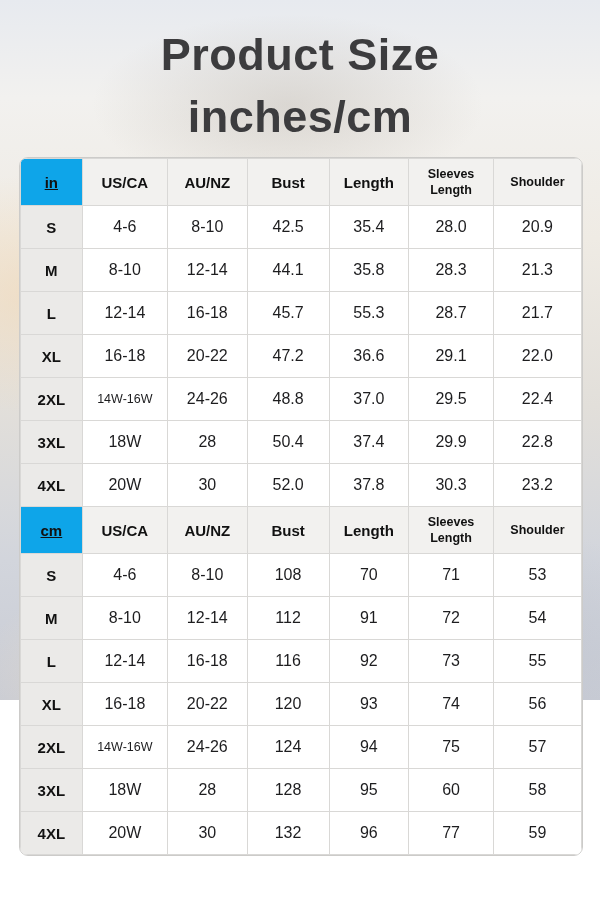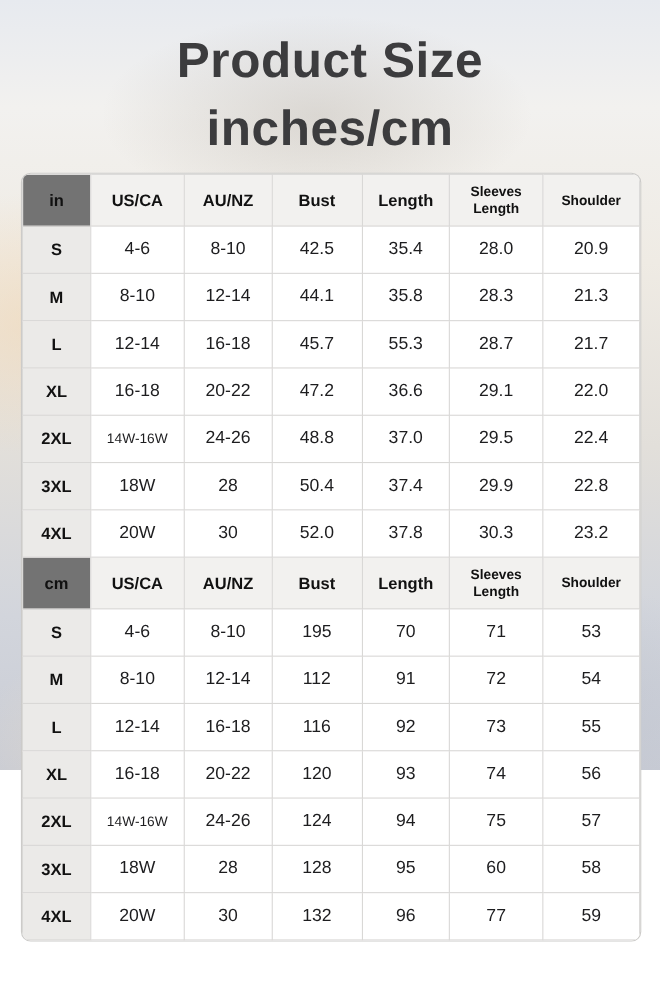--- a/index.html
+++ b/index.html
@@ -54,7 +54,7 @@
     height: 43px; background: #ebeae8;
     font-size: 15px; font-weight: 700; color: #111111;
   }
-  tr.header-row th.size-col { background: #737373; }
+  tr.header-row th.size-col { background: #0ea5e9; text-decoration: underline; }
   tr.data-row td {
     height: 43px; background: #ffffff;
     font-size: 16px; font-weight: 400; color: #1d1d1f;

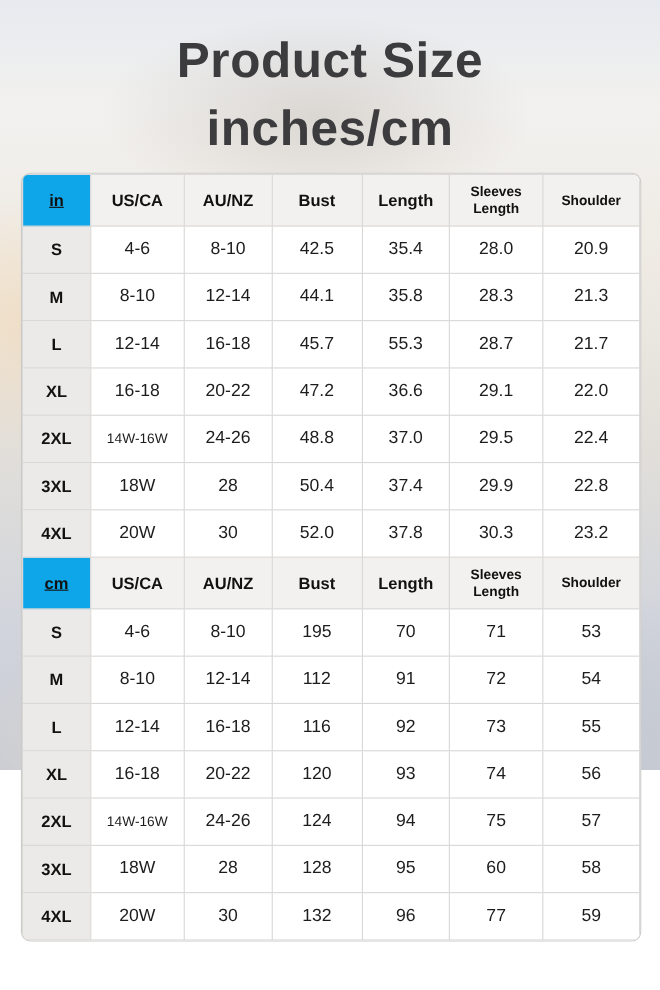--- a/index.html
+++ b/index.html
@@ -167,7 +167,7 @@
             <th class="size-col">S</th>
             <td>4-6</td>
             <td>8-10</td>
-            <td>195</td>
+            <td>108</td>
             <td>70</td>
             <td>71</td>
             <td>53</td>

